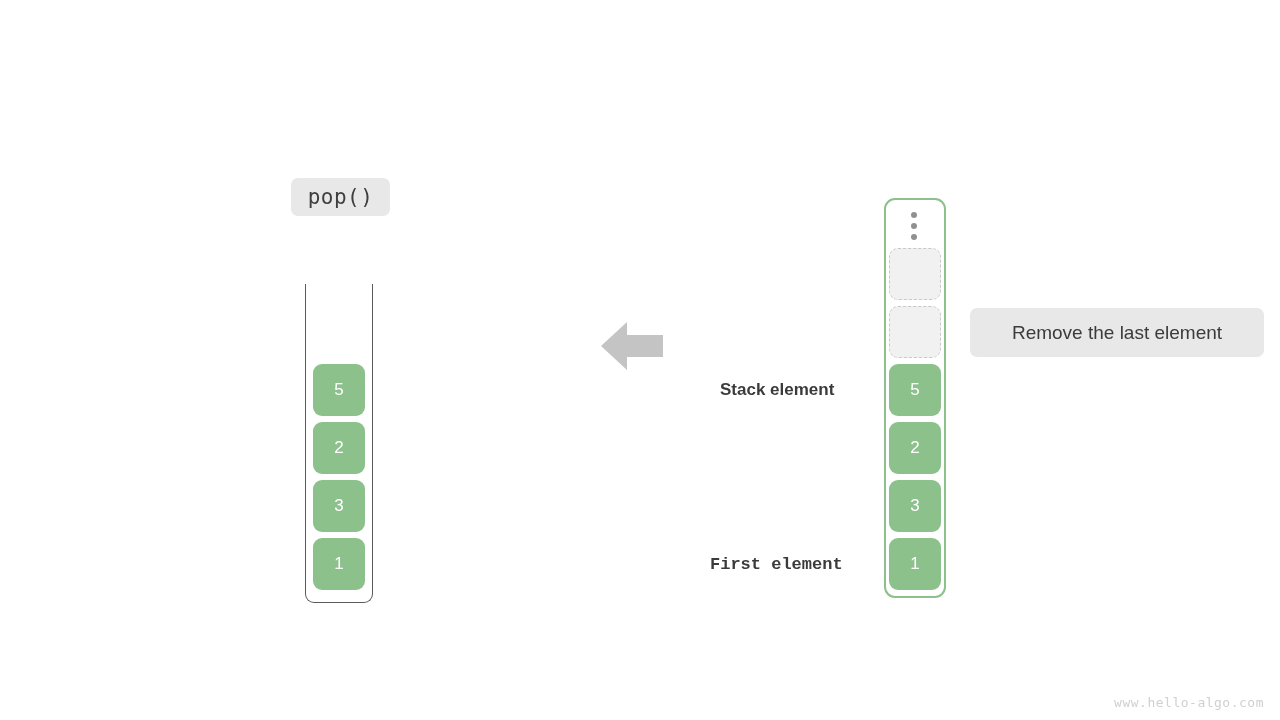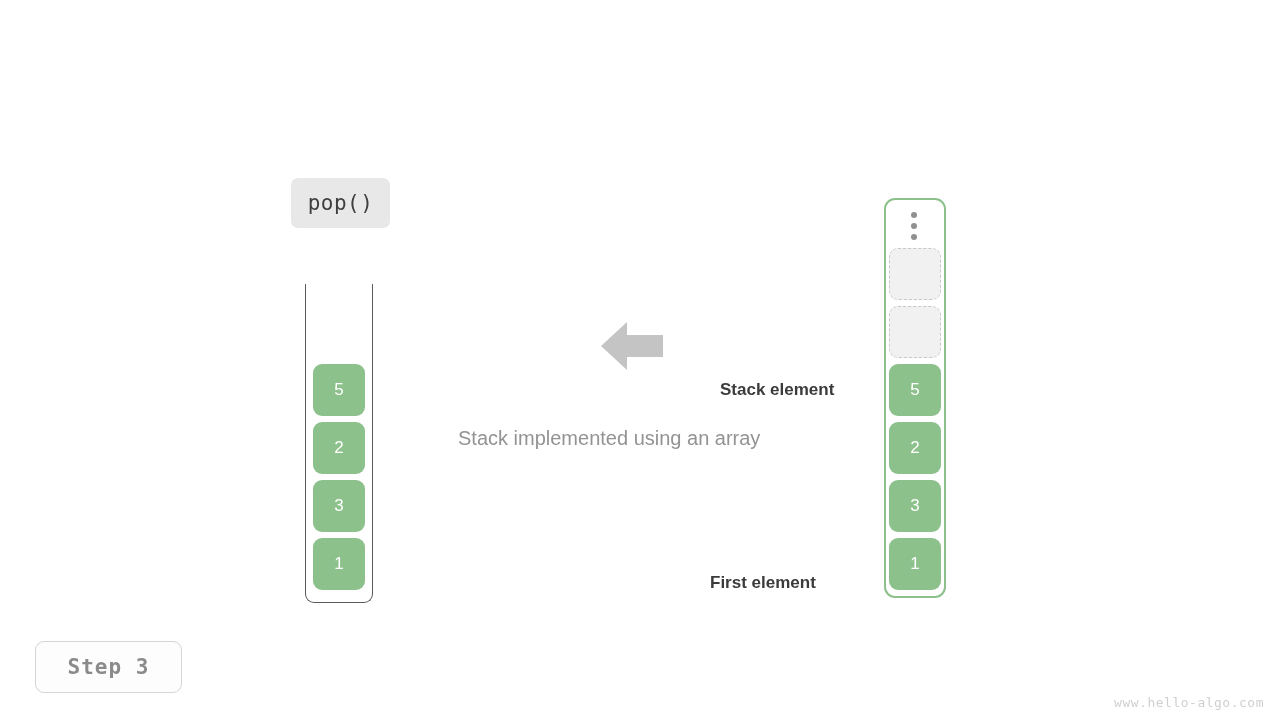--- a/index.html
+++ b/index.html
@@ -26,7 +26,7 @@
     left: 291px;
     top: 178px;
     width: 99px;
-    height: 50px;
+    height: 38px;
     background: #e8e8e8;
     border-radius: 7px;
     display: flex;

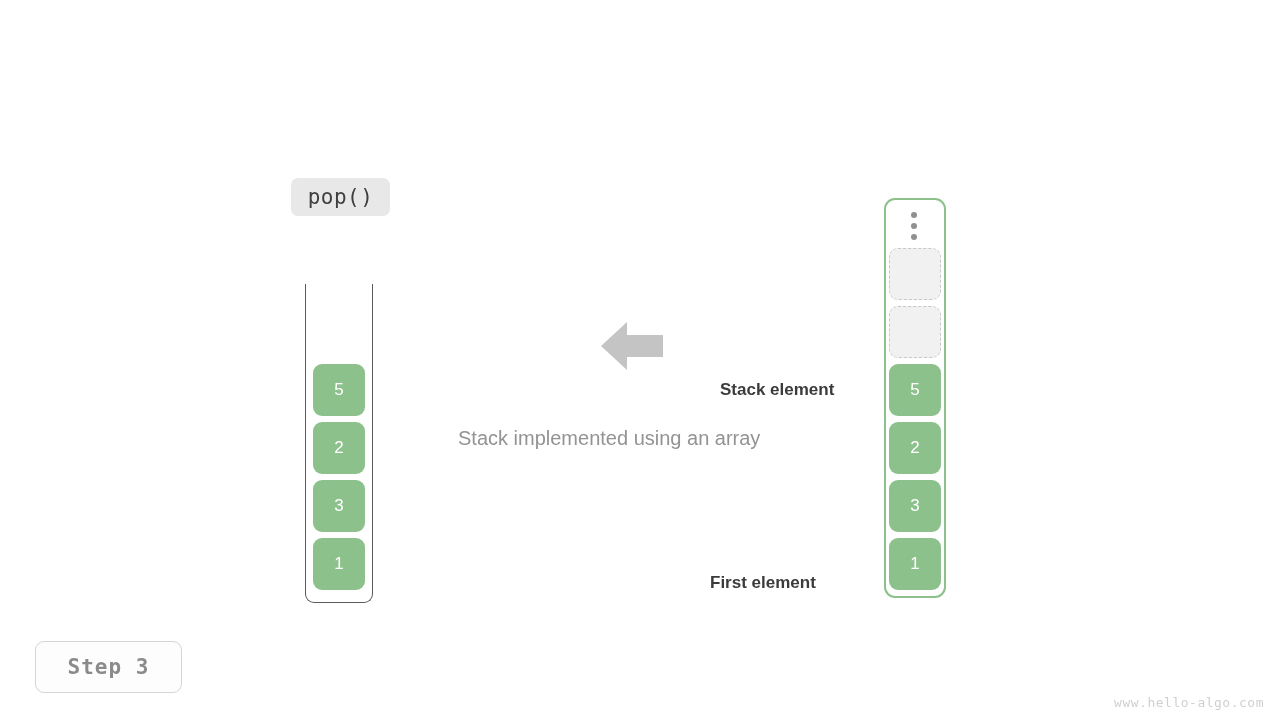--- a/index.html
+++ b/index.html
@@ -239,6 +239,7 @@
   <div class="label-bold label-last">Stack element</div>
   <div class="label-bold label-first">First element</div>
 
+  <div class="callout">Remove the last element</div>
 
   <div class="step-badge">Step 3</div>
 

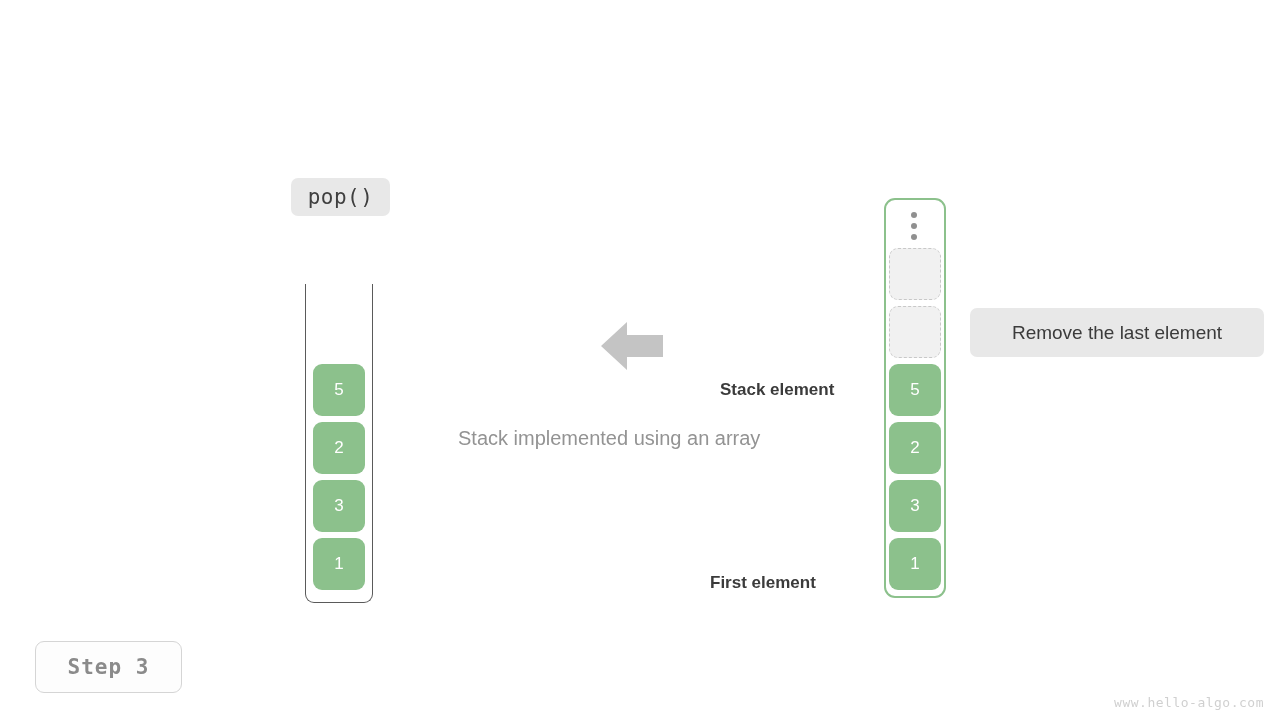--- a/index.html
+++ b/index.html
@@ -219,7 +219,6 @@
     <polygon points="0,28 26,4 26,17 62,17 62,39 26,39 26,52" fill="#c4c4c4"></polygon>
   </svg>
 
-  <div class="caption">Stack implemented using an array</div>
 
   <div class="array-container"></div>
   <div class="ellipsis-dots">

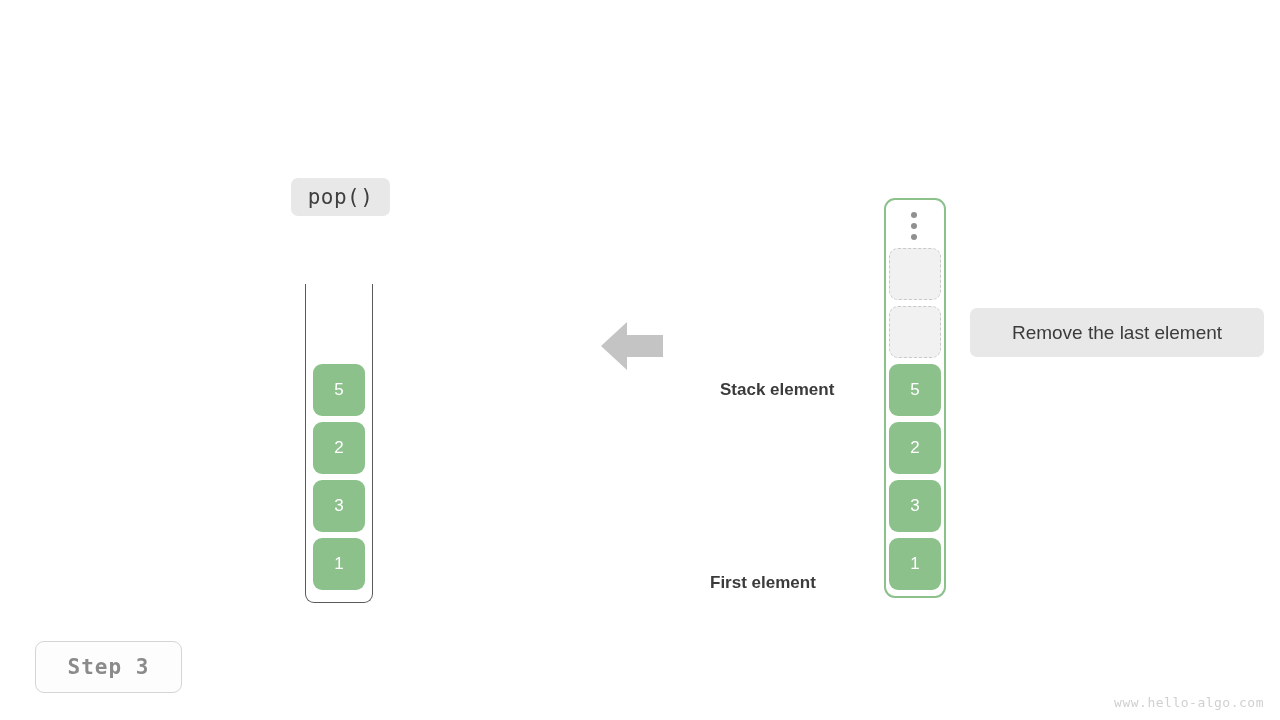--- a/index.html
+++ b/index.html
@@ -140,7 +140,7 @@
     white-space: nowrap;
   }
   .label-last { left: 720px; top: 380px; }
-  .label-first { left: 710px; top: 573px; }
+  .label-first { left: 710px; top: 555px; font-family: Liberation Mono, monospace; }
 
   .caption {
     position: absolute;

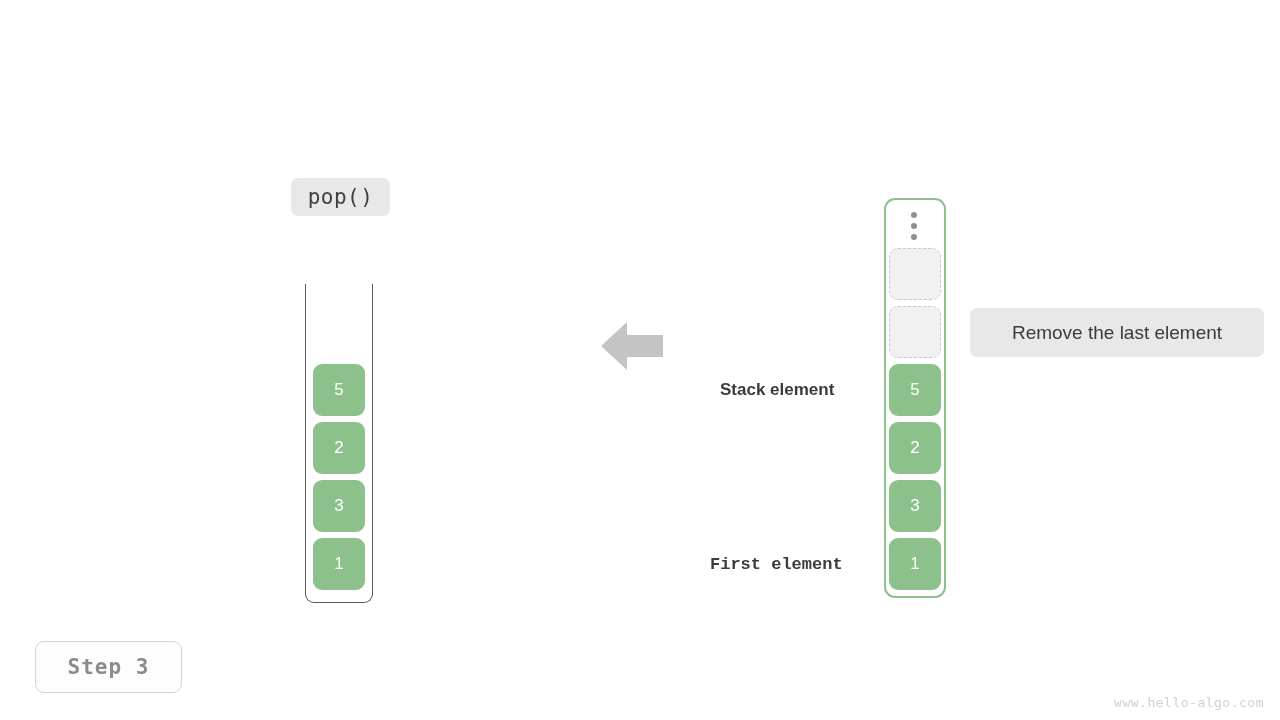--- a/index.html
+++ b/index.html
@@ -240,7 +240,6 @@
 
   <div class="callout">Remove the last element</div>
 
-  <div class="step-badge">Step 3</div>
 
   <div class="watermark">www.hello-algo.com</div>
 

